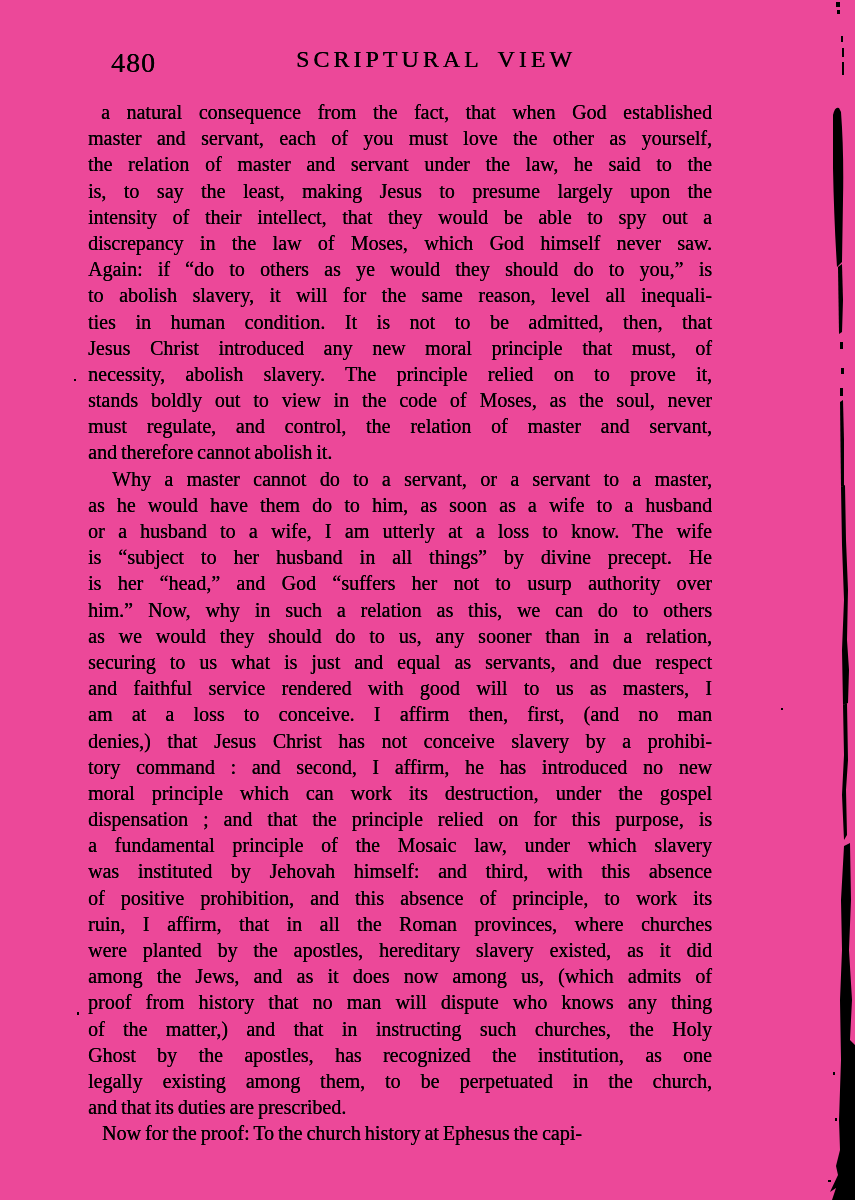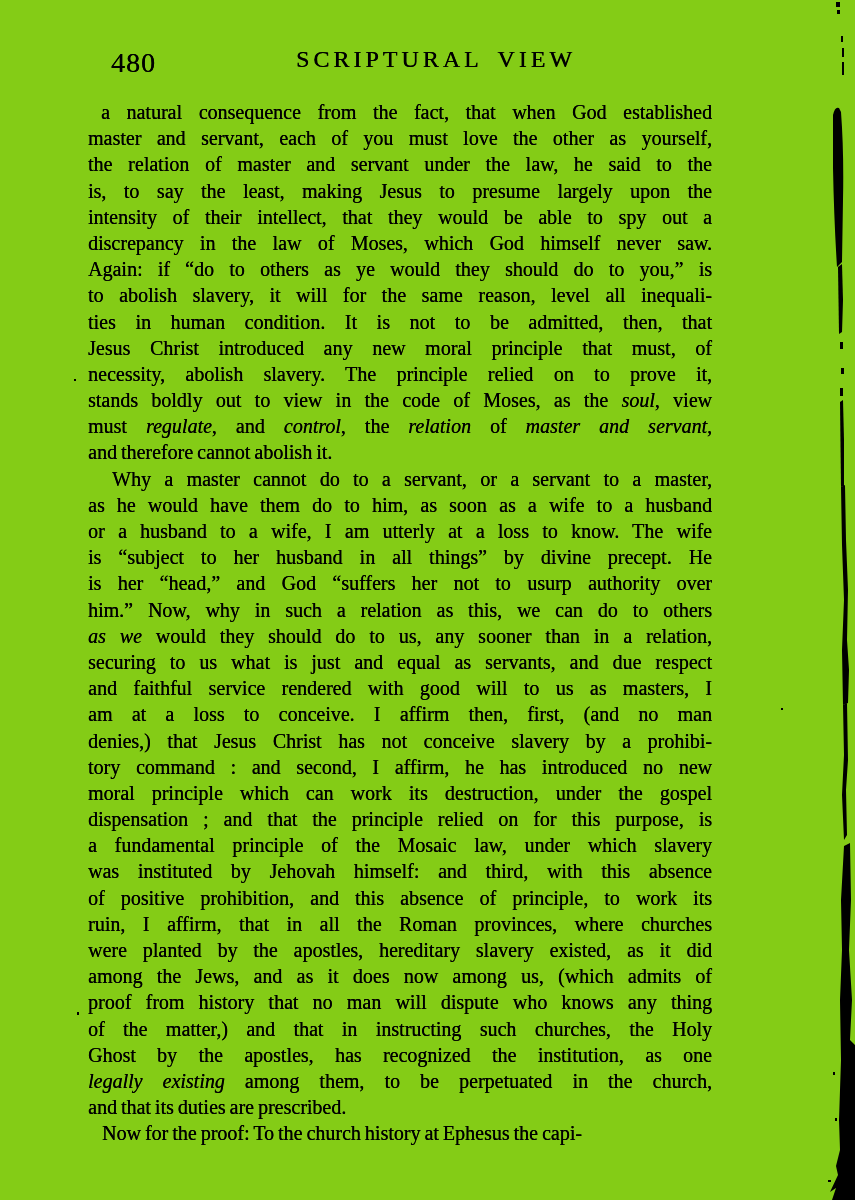--- a/index.html
+++ b/index.html
@@ -6,7 +6,7 @@
   .page{
     position:relative;
     width:855px;height:1200px;
-    background:#84cc16;
+    background:#ec4899;
     overflow:hidden;
     font-family:"Liberation Serif","DejaVu Serif",serif;
     color:#000000;

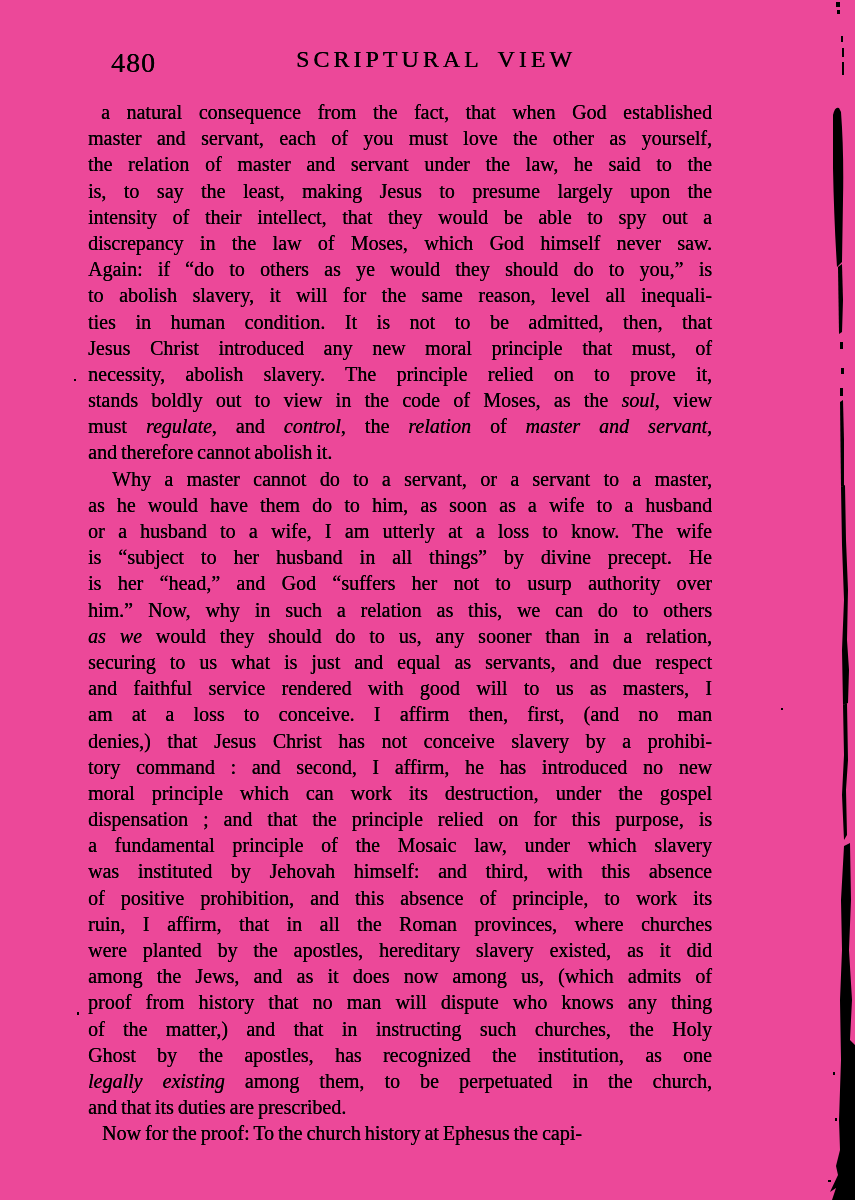--- a/index.html
+++ b/index.html
@@ -42,7 +42,7 @@
   .para.p0 .line.firstline{text-indent:13px;}
   .para.p1 .line.firstline{text-indent:24px;}
   .para.p2 .line.firstline{text-indent:14px;}
-  .em{font-style:italic;}
+  .em{}
   .artifact{position:absolute;top:0;left:0;pointer-events:none;}
 </style>
 </head>

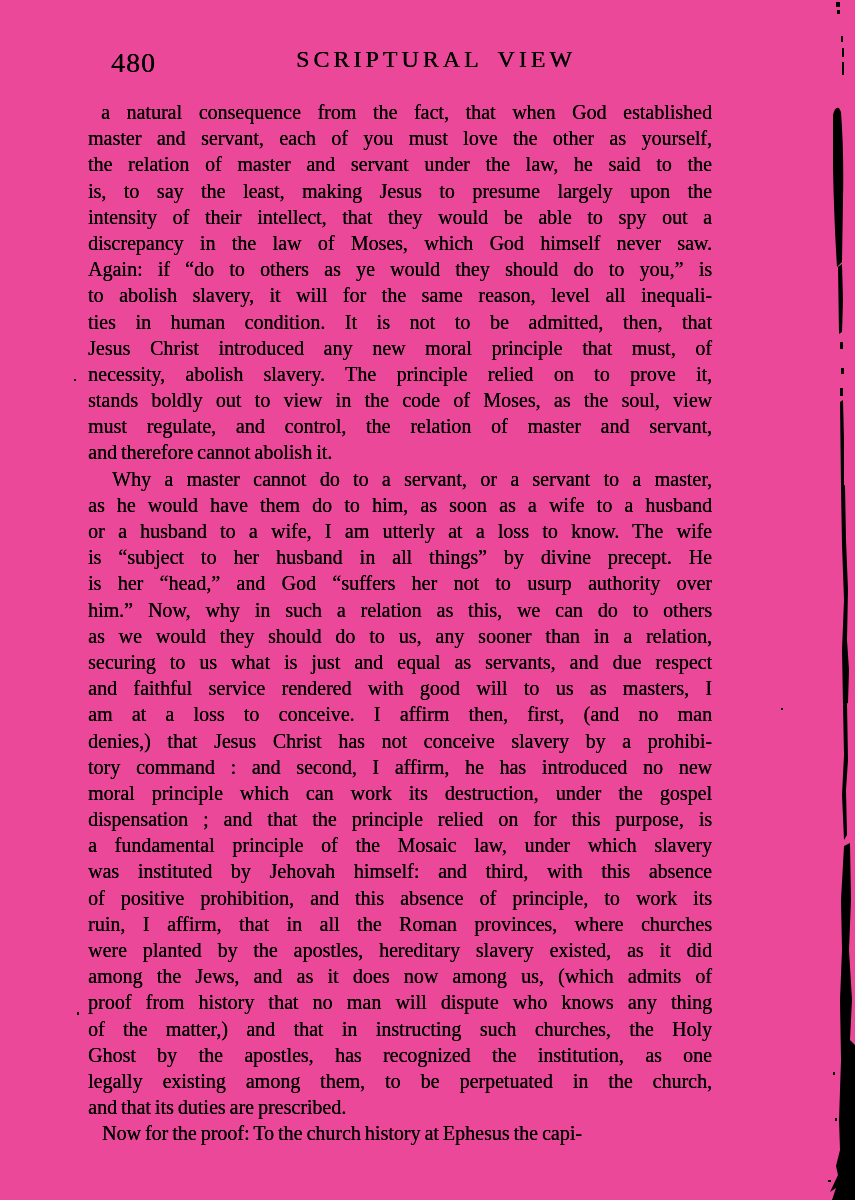--- a/index.html
+++ b/index.html
@@ -67,7 +67,7 @@
         <div class="line"><span>ties in human condition.  It is not to be admitted, then, that</span></div>
         <div class="line"><span>Jesus Christ introduced any new moral principle that must, of</span></div>
         <div class="line"><span>necessity, abolish slavery.  The principle relied on to prove it,</span></div>
-        <div class="line"><span>stands boldly out to view in the code of Moses, as the </span><span class="em">soul</span><span>, view</span></div>
+        <div class="line"><span>stands boldly out to view in the code of Moses, as the </span><span class="em">soul</span><span>, never</span></div>
         <div class="line"><span>must </span><span class="em">regulate</span><span>, and </span><span class="em">control</span><span>, the </span><span class="em">relation</span><span> of </span><span class="em">master and servant,</span></div>
         <div class="line lastline"><span>and therefore cannot abolish it.</span></div>
       </div>

